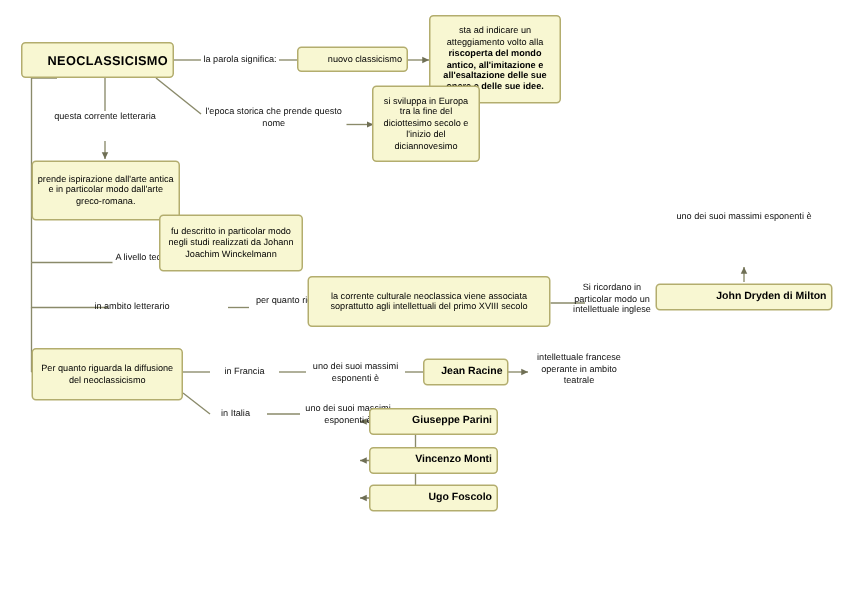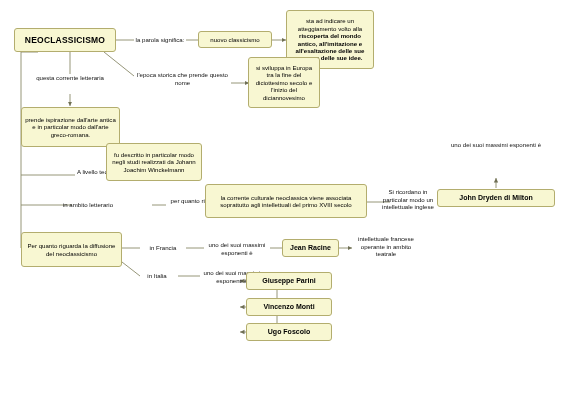--- a/index.html
+++ b/index.html
@@ -19,7 +19,7 @@
     background:#f8f7d2;
     border:1px solid #b3ad6e;
     border-radius:3px;
-    display:flex;align-items:center;justify-content:center;
+    display:flex;align-items:center;justify-content:flex-end;
     text-align:center;
     color:#000;
     line-height:1.22;

